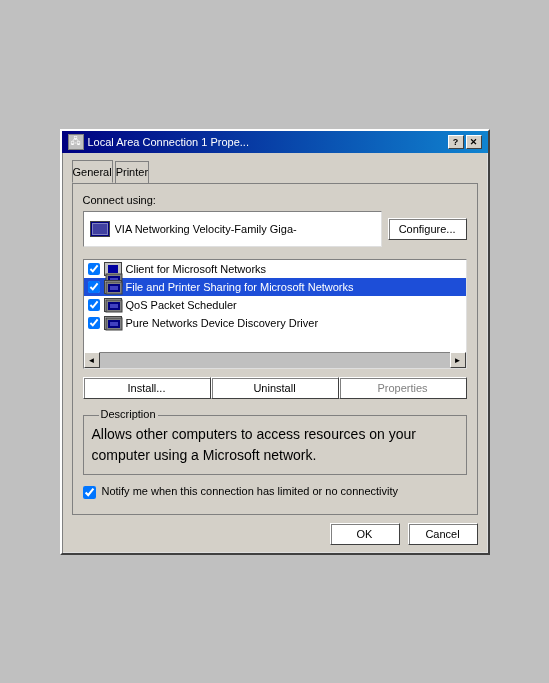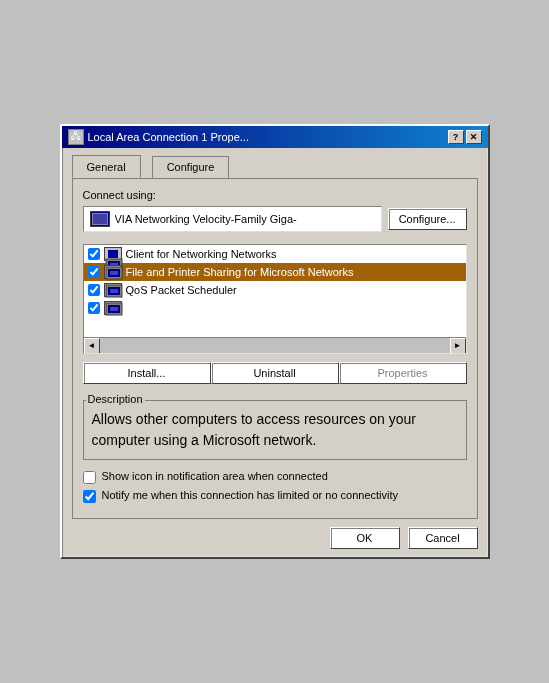--- a/index.html
+++ b/index.html
@@ -95,14 +95,14 @@
     }
 
     .tab {
-      padding: 4px 14px;
+      padding: 4px 0;
       background: #d4d0c8;
       border: 1px solid #808080;
       border-bottom: none;
       cursor: pointer;
       font-size: 11px;
       position: relative;
-      margin-right: 11px;
+      margin-right: 2px;
     }
 
     .tab.active {

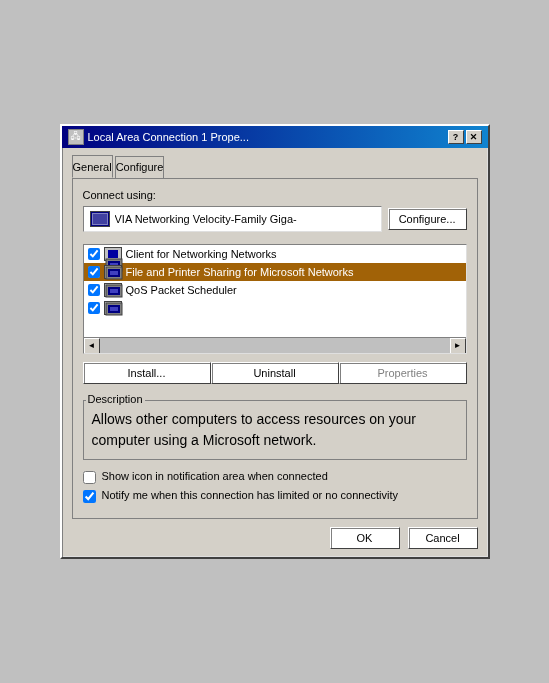--- a/index.html
+++ b/index.html
@@ -374,7 +374,7 @@
         <span>General</span>
       </div>
       <div class="tab">
-        <span>Configure</span>
+        <span>Printer</span>
       </div>
     </div>
   </div>

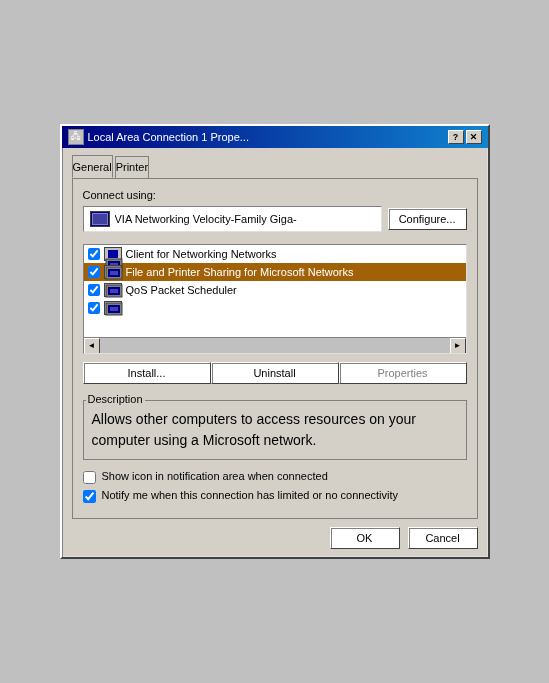--- a/index.html
+++ b/index.html
@@ -146,7 +146,7 @@
       display: flex;
       align-items: center;
       gap: 5px;
-      height: 26px;
+      height: 36px;
       overflow: hidden;
     }
 

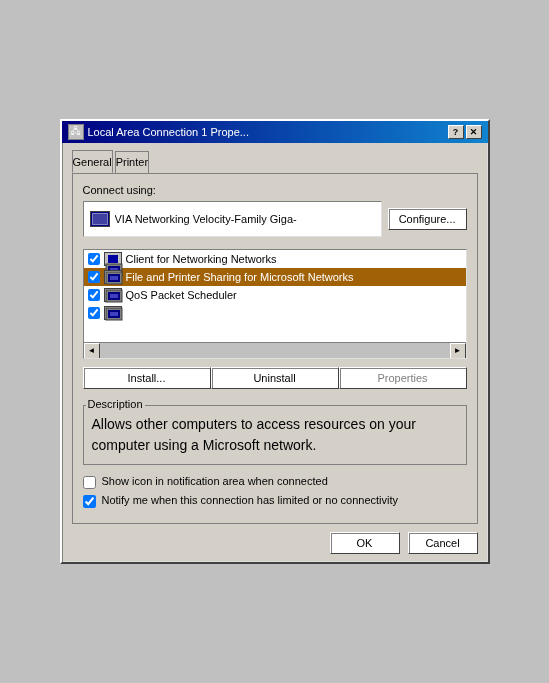--- a/index.html
+++ b/index.html
@@ -401,7 +401,7 @@
       <rect x="3" y="3" width="12" height="8" fill="#000080"></rect>
       <rect x="5" y="5" width="8" height="4" fill="#4040c0"></rect>
     </svg></span>
-              <span class="list-item-text">Client for Networking Networks</span>
+              <span class="list-item-text">Client for Microsoft Networks</span>
             </div>
             <div class="list-item selected">
               <input type="checkbox" checked="" style="">

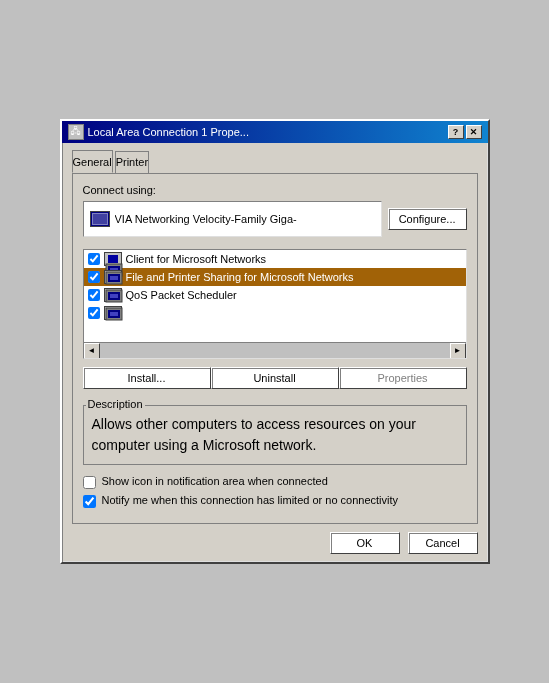--- a/index.html
+++ b/index.html
@@ -221,7 +221,7 @@
     }
 
     .list-item.selected {
-      background: #a16207;
+      background: #1d4ed8;
       color: white;
     }
 

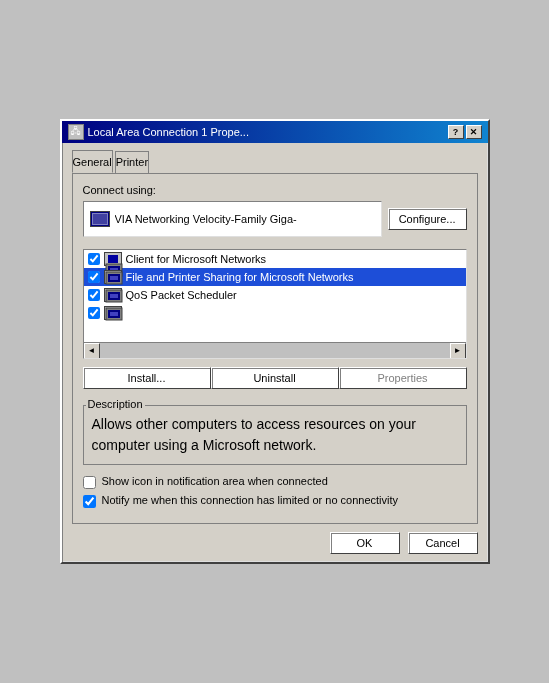--- a/index.html
+++ b/index.html
@@ -428,6 +428,7 @@
       <rect x="3" y="3" width="12" height="8" fill="#000080"></rect>
       <rect x="5" y="5" width="8" height="4" fill="#4040c0"></rect>
     </svg></span>
+              <span class="list-item-text">Pure Networks Device Discovery Driver</span>
             </div>
           </div>
       <div style="position: absolute; bottom: 0px; left: 0px; right: 0px; height: 16px; background: rgb(192, 192, 192); border-top: 1px solid rgb(128, 128, 128); display: flex; align-items: center;">

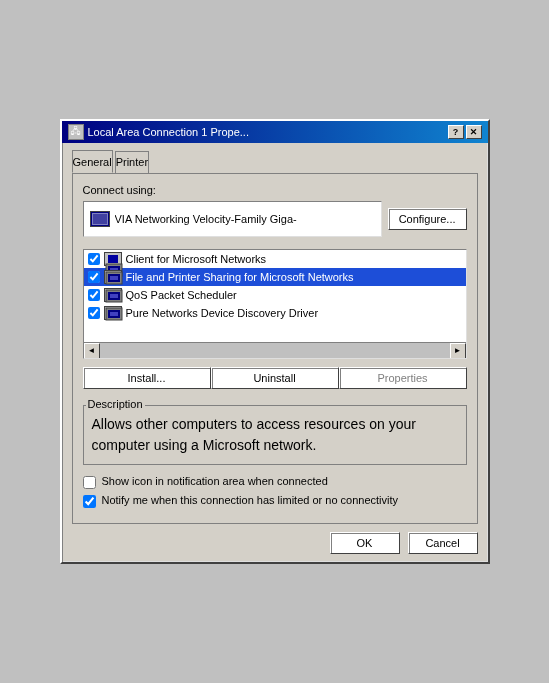--- a/index.html
+++ b/index.html
@@ -307,7 +307,7 @@
     .fieldset-title {
       position: absolute;
       top: -8px;
-      left: 2px;
+      left: 15px;
       background: #d4d0c8;
       padding: 0 2px;
       font-size: 11px;

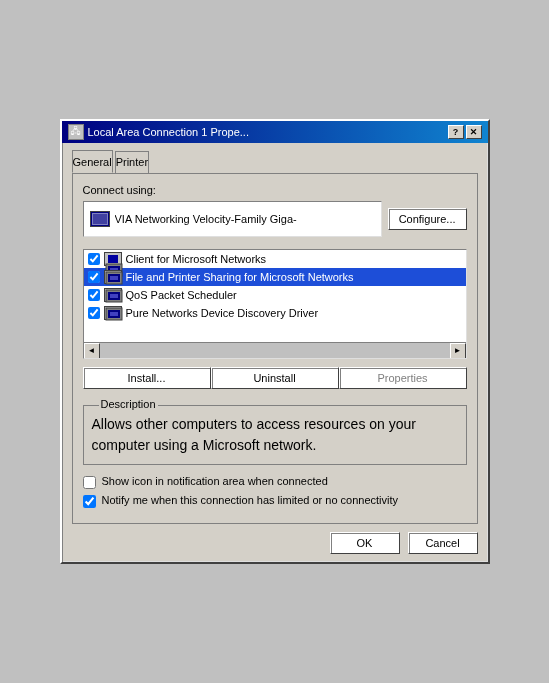--- a/index.html
+++ b/index.html
@@ -451,10 +451,6 @@
 
       <div>
         <div class="checkbox-row">
-          <input type="checkbox" id="show_icon" style="">
-          <label class="checkbox-label" for="show_icon">Show icon in notification area when connected</label>
-        </div>
-        <div class="checkbox-row">
           <input type="checkbox" id="notify" checked="" style="">
           <label class="checkbox-label" for="notify">Notify me when this connection has limited or no connectivity</label>
         </div>

